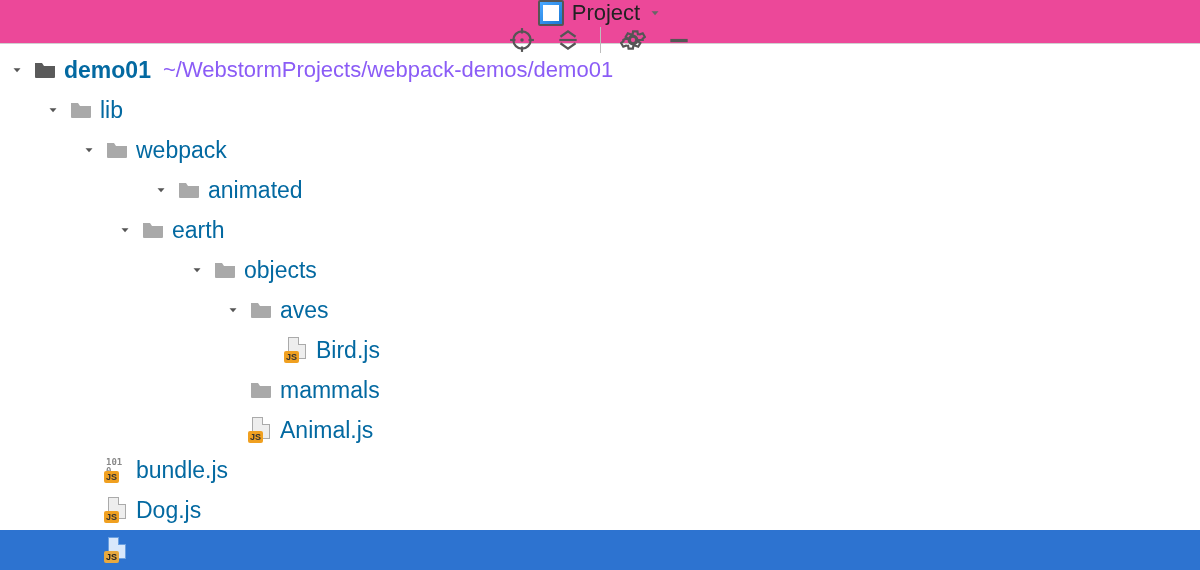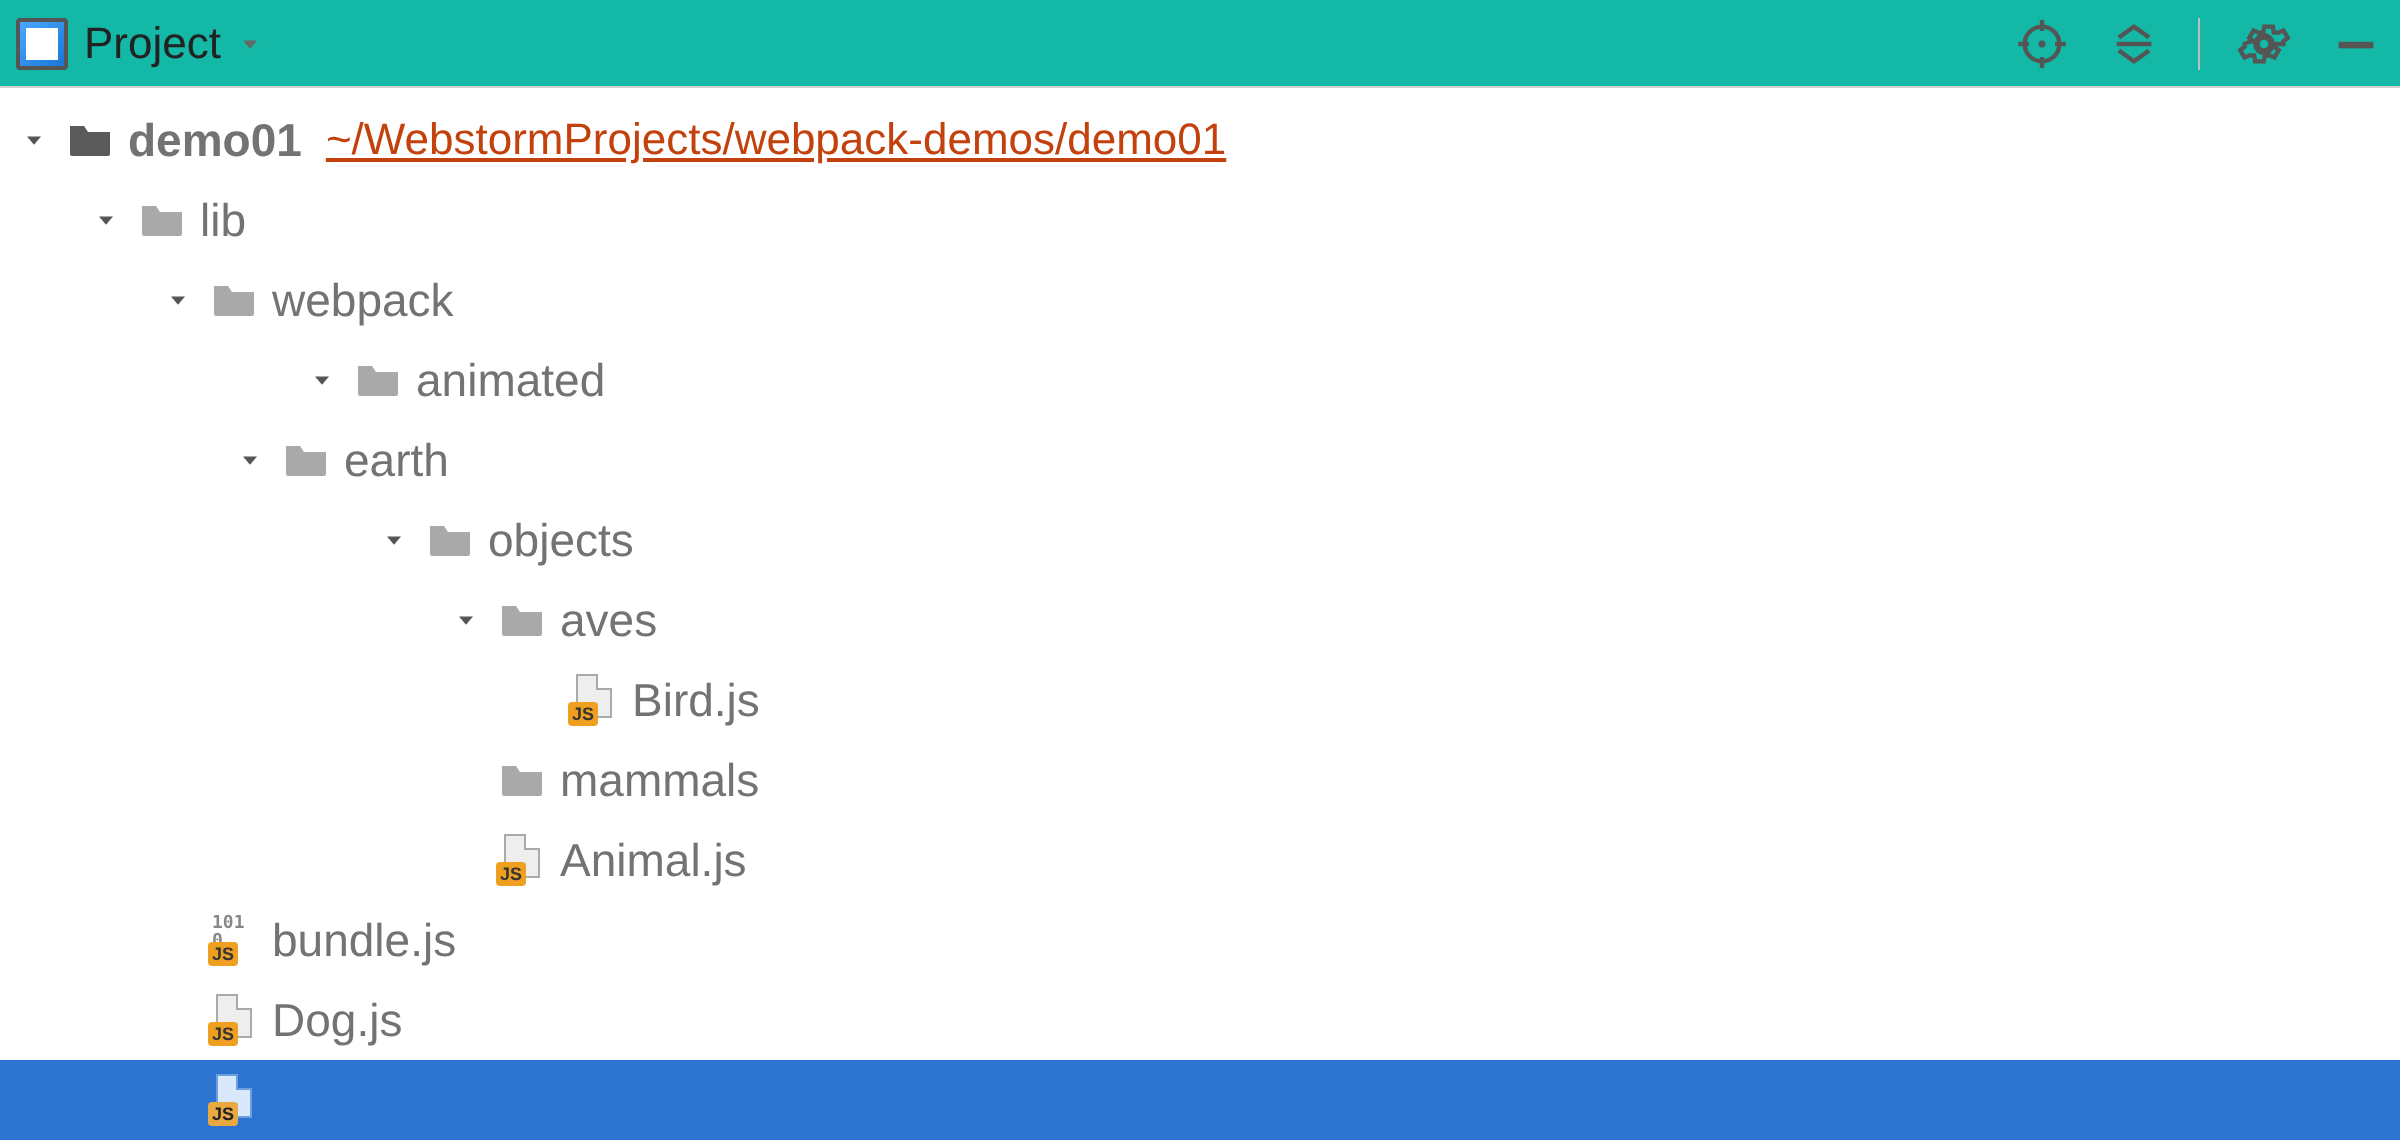--- a/index.html
+++ b/index.html
@@ -16,11 +16,12 @@
     
     .toolbar {
       height: 44px;
-      background: #14b8a6;
+      background: #ec4899;
       border-bottom: 1px solid #d0d0d0;
       display: flex;
       align-items: center;
       padding: 0 8px;
+      flex-direction: column;
     }
     .tb-left { display: flex; align-items: center; gap: 8px; }
     .tb-spacer { flex: 1; }

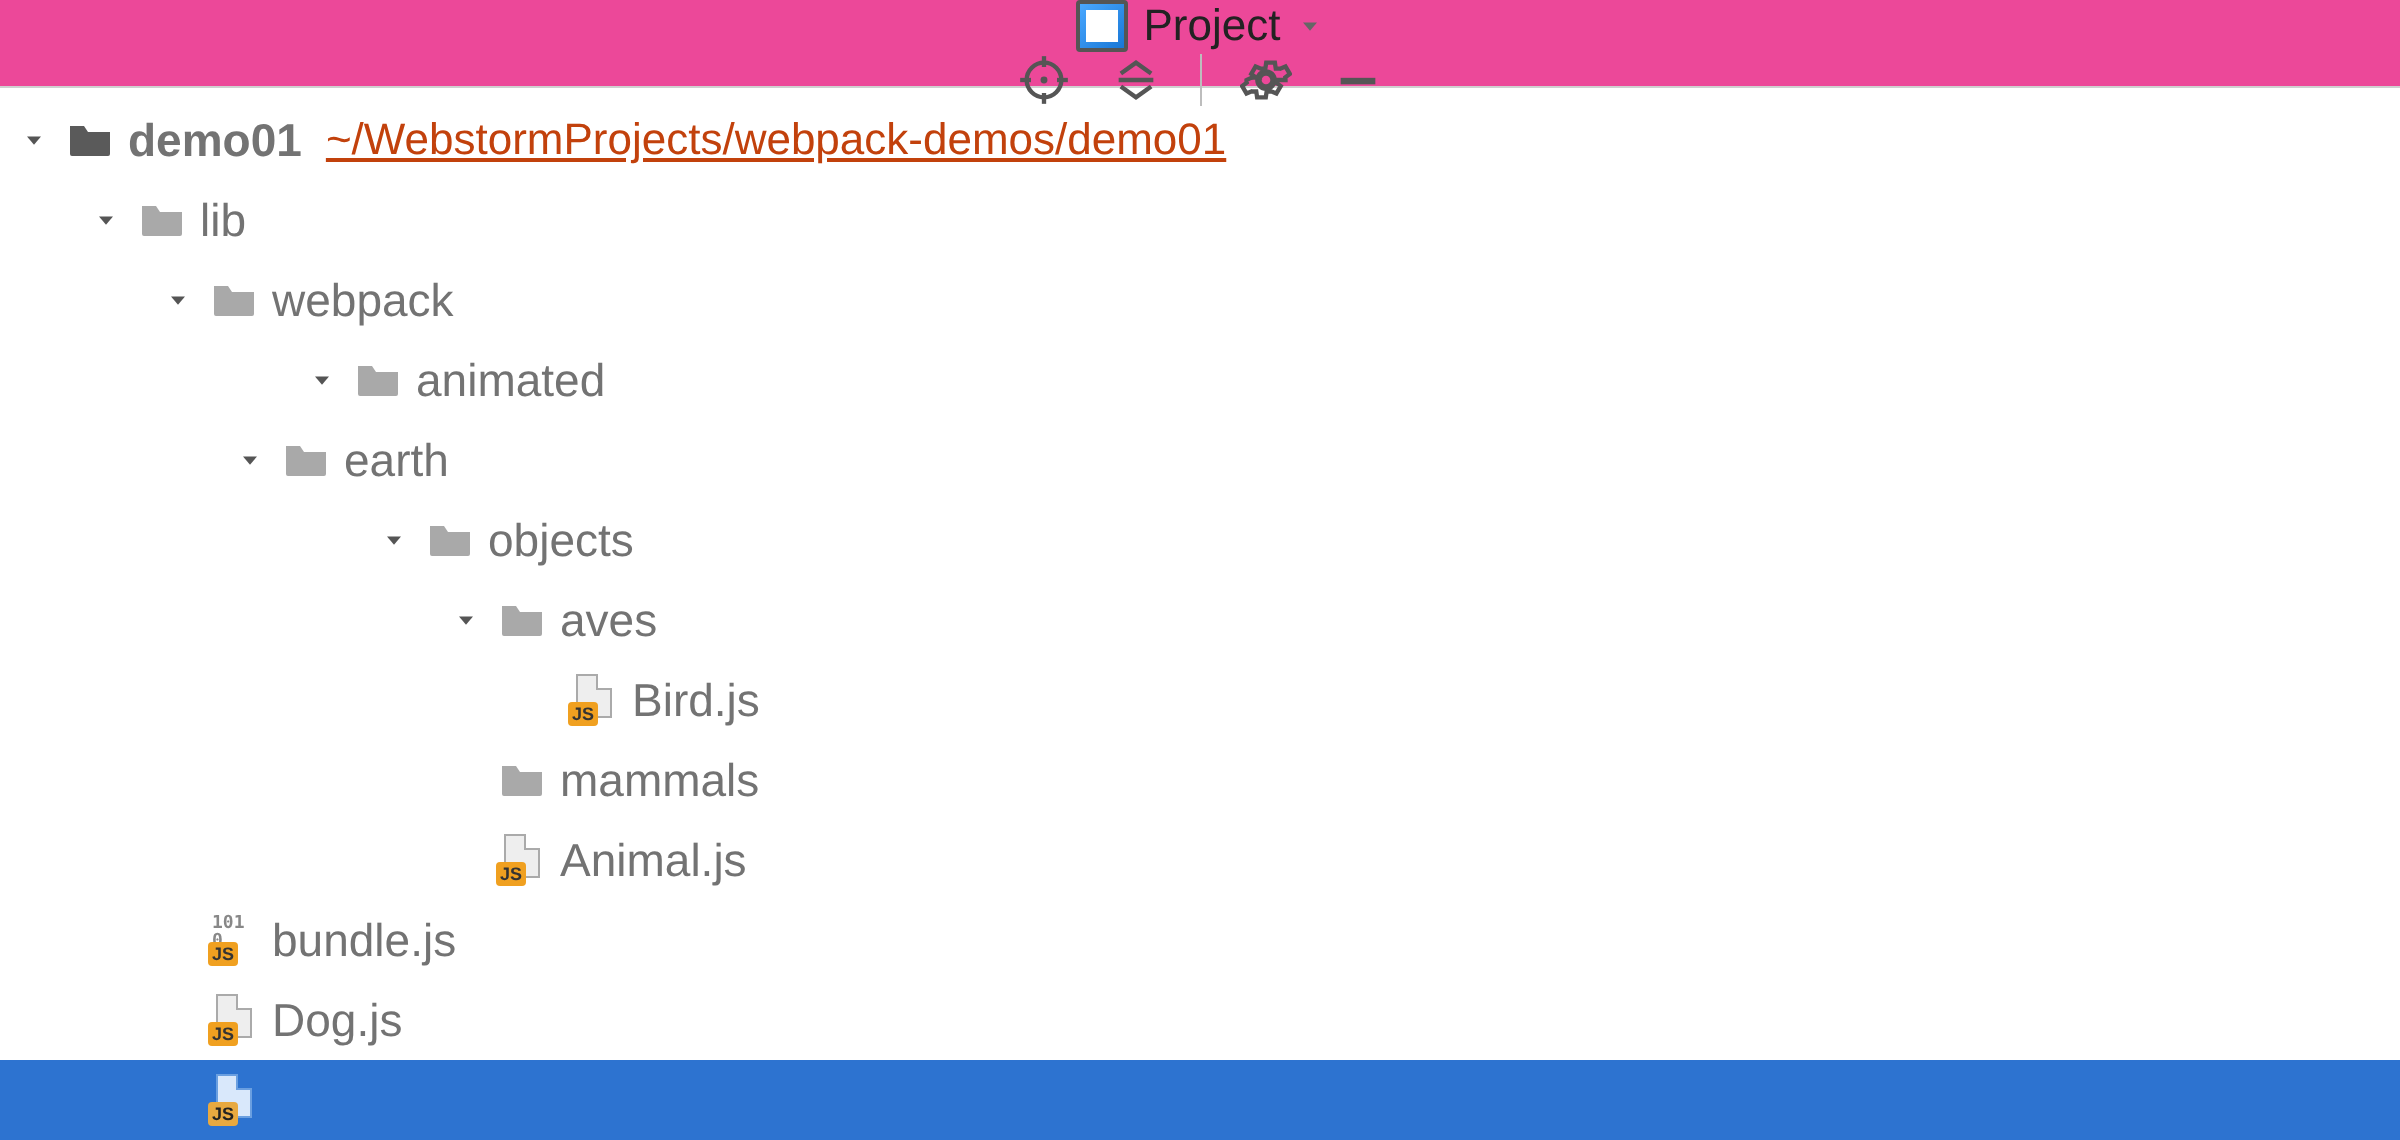--- a/index.html
+++ b/index.html
@@ -66,7 +66,7 @@
     .row .expander.placeholder { visibility:hidden; }
     .row .expander svg { width:14px; height:14px; }
     .row .icon { width:26px; height:26px; display:inline-flex; align-items:center; justify-content:center; margin-right:6px; }
-    .row .label { font-size:23px; color:#737373; }
+    .row .label { font-size:23px; color:#0369a1; }
     .row .label.bold { font-weight:700; }
     .row .hint { font-size:22px; color:#c2410c; margin-left:12px;text-decoration:underline; }
     .row.selected {

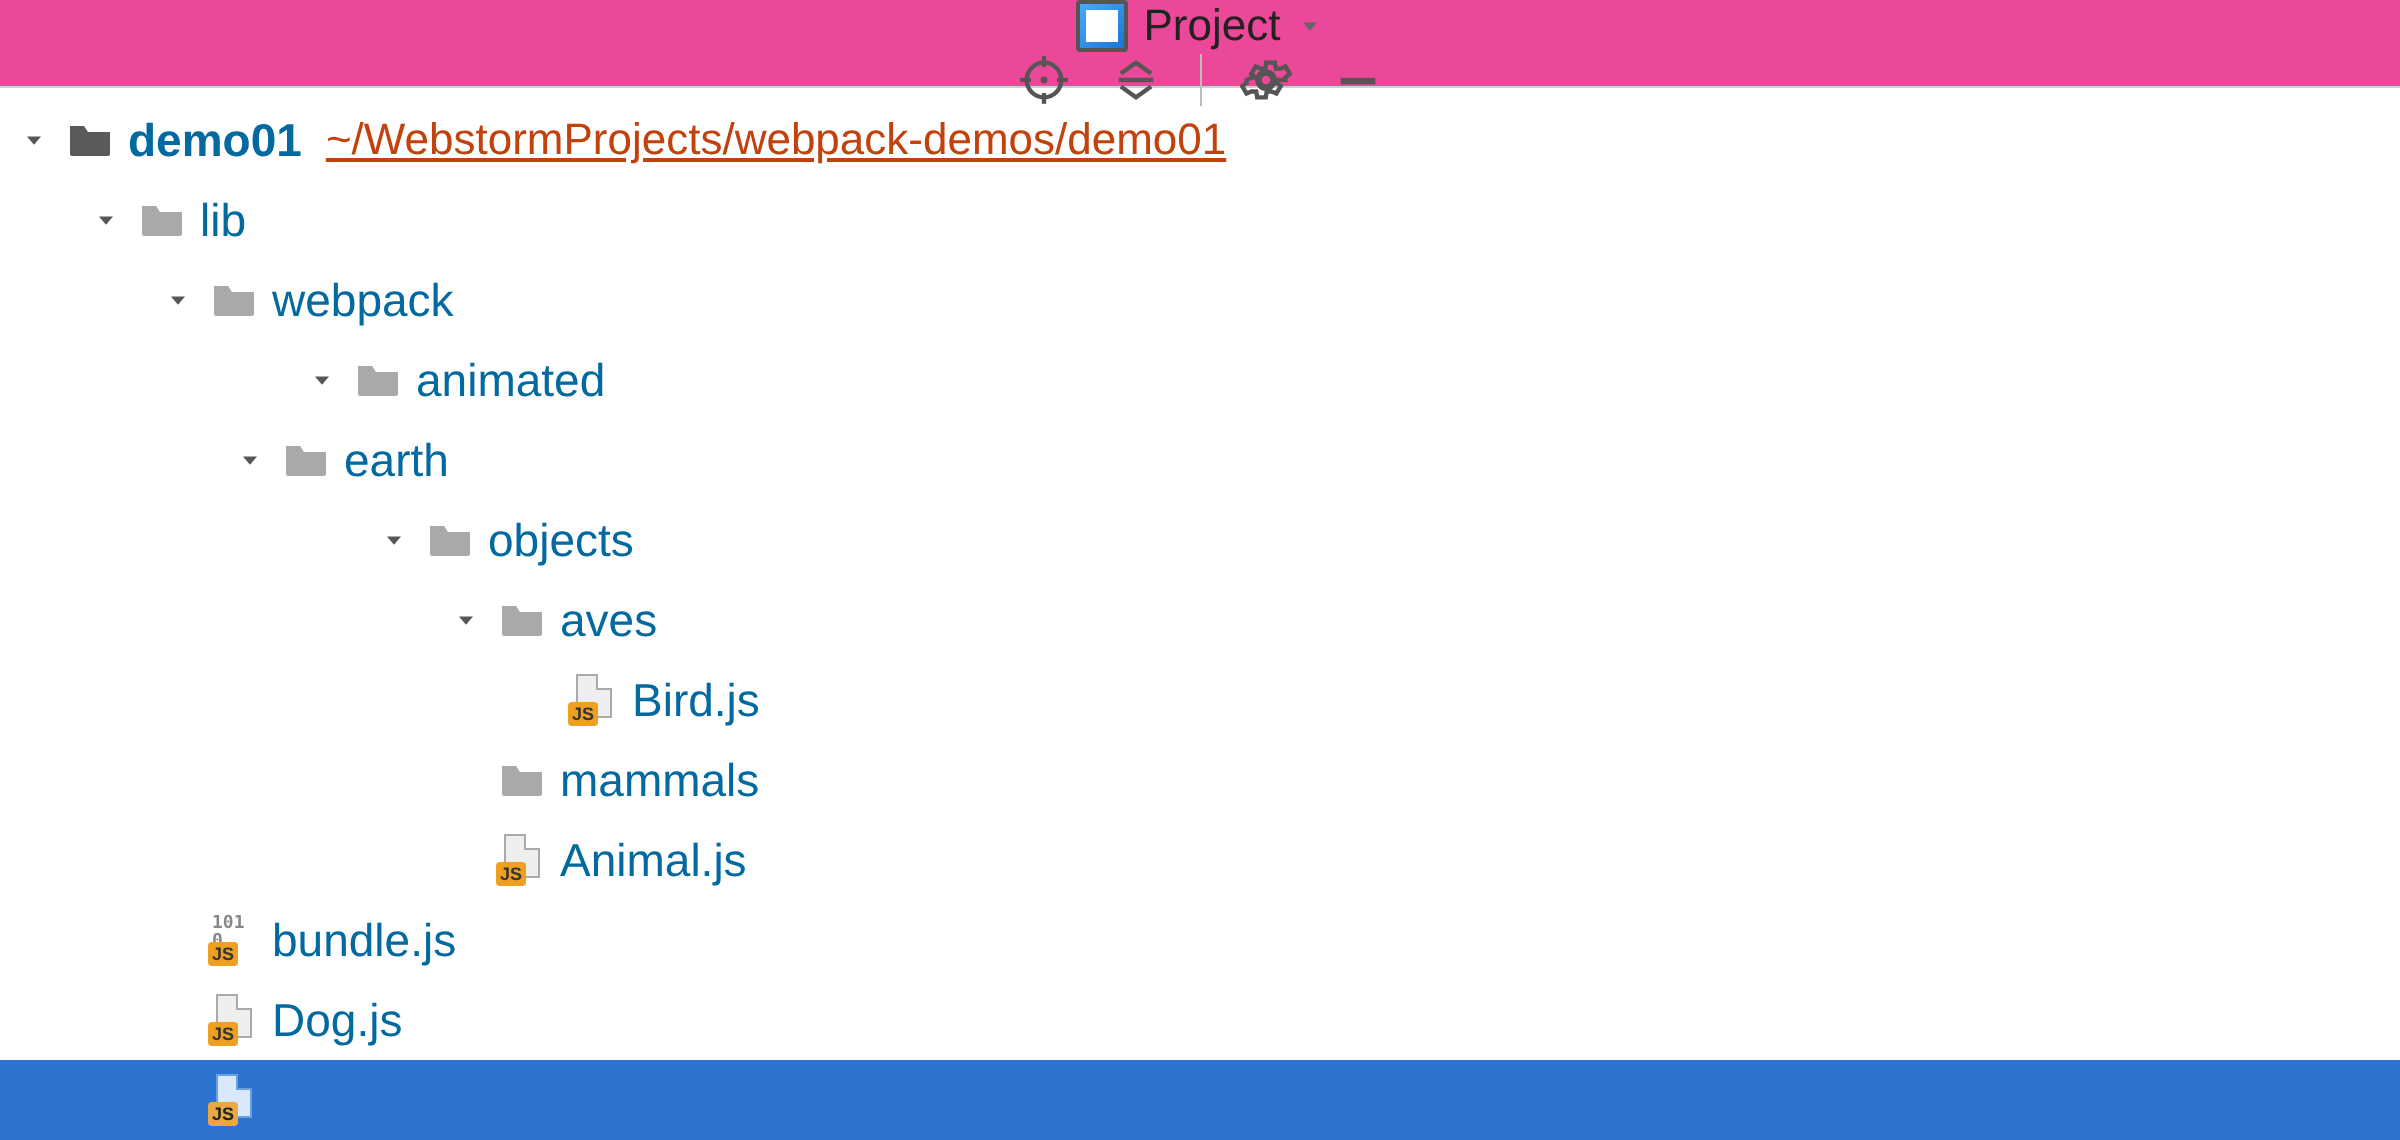--- a/index.html
+++ b/index.html
@@ -68,7 +68,7 @@
     .row .icon { width:26px; height:26px; display:inline-flex; align-items:center; justify-content:center; margin-right:6px; }
     .row .label { font-size:23px; color:#0369a1; }
     .row .label.bold { font-weight:700; }
-    .row .hint { font-size:22px; color:#c2410c; margin-left:12px;text-decoration:underline; }
+    .row .hint { font-size:22px; color:#8b5cf6; margin-left:12px; }
     .row.selected {
       background:#2d73d0;
     }

